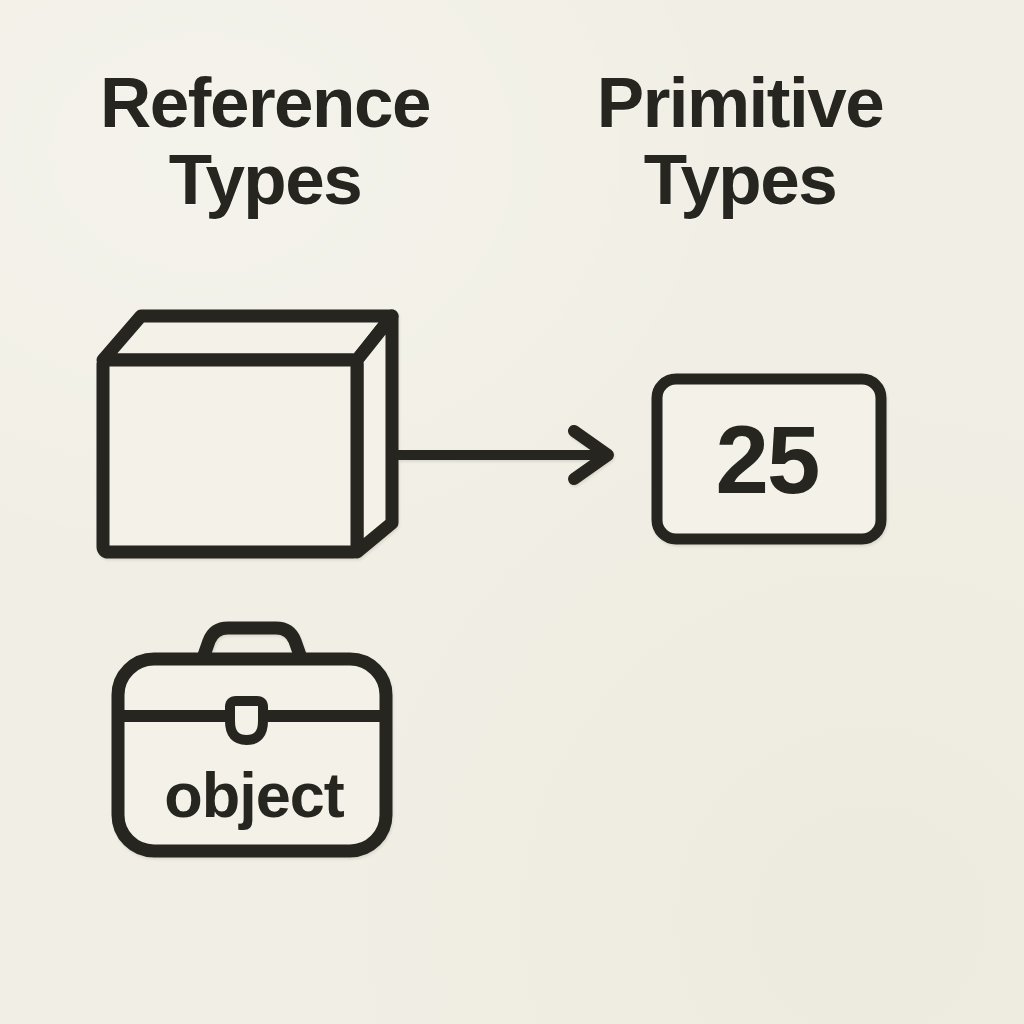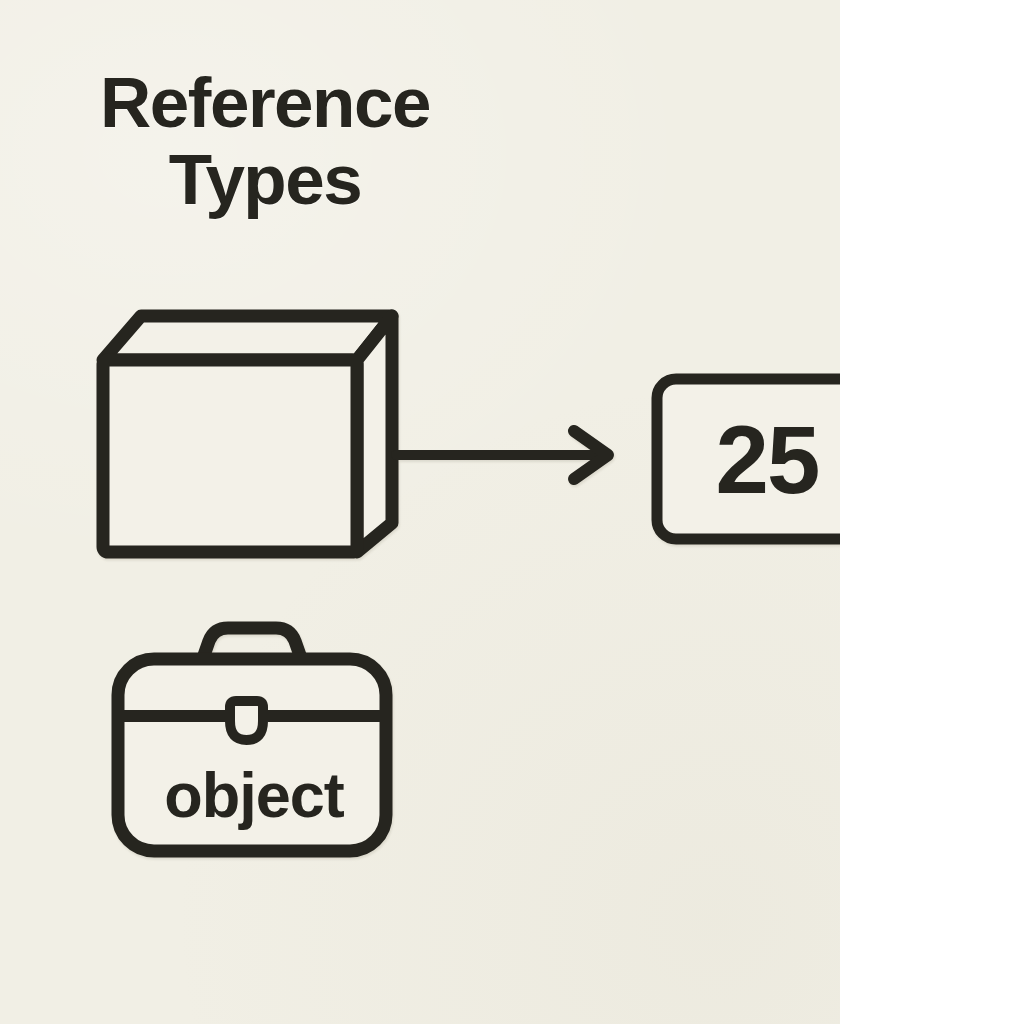--- a/index.html
+++ b/index.html
@@ -5,7 +5,7 @@
   html,body{margin:0;padding:0;}
   .canvas{
     position:relative;
-    width:840px;height:1024px;
+    width:1024px;height:1024px;
     overflow:hidden;
     font-family:"Liberation Sans", sans-serif;
     background:

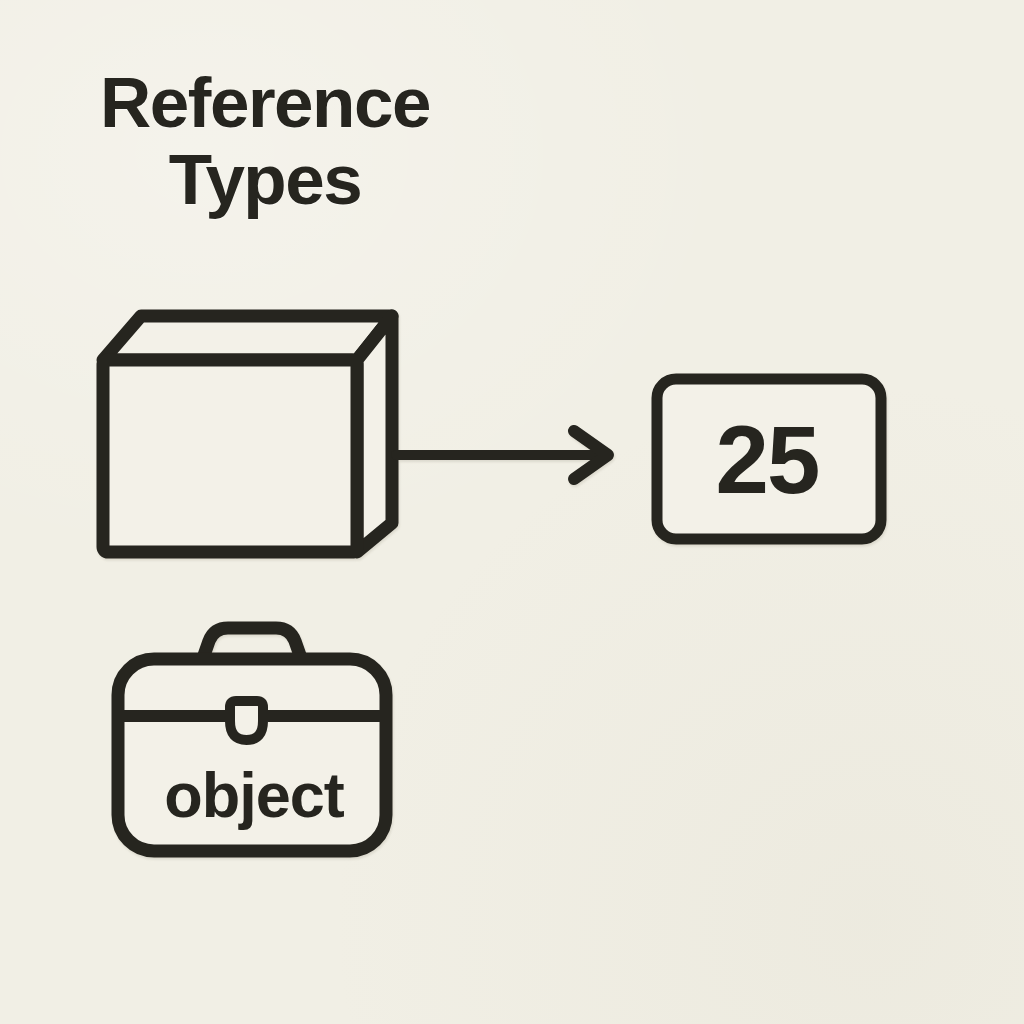--- a/index.html
+++ b/index.html
@@ -45,6 +45,7 @@
 
   <div class="title title-left">Reference Types</div>
 
+  <div class="title title-right">Primitive Types</div>
 
   <svg class="art" width="1024" height="1024" viewBox="0 0 1024 1024">
 

